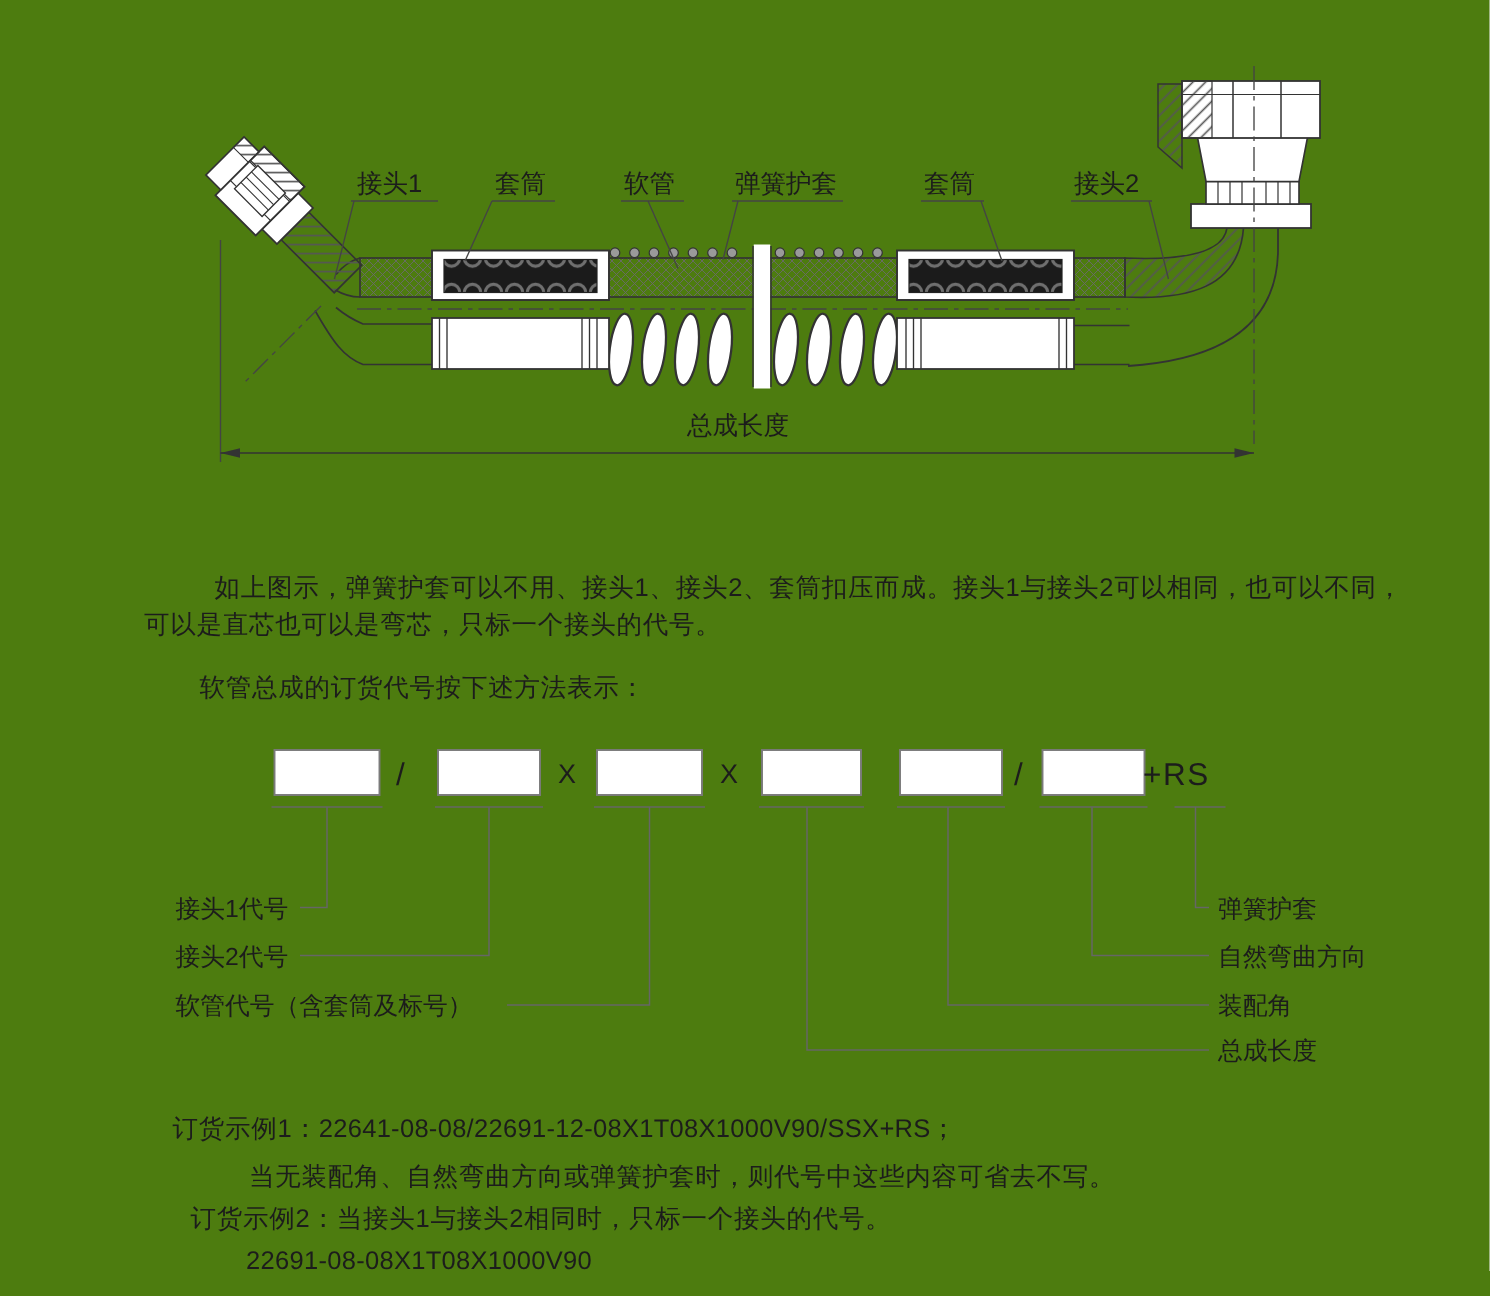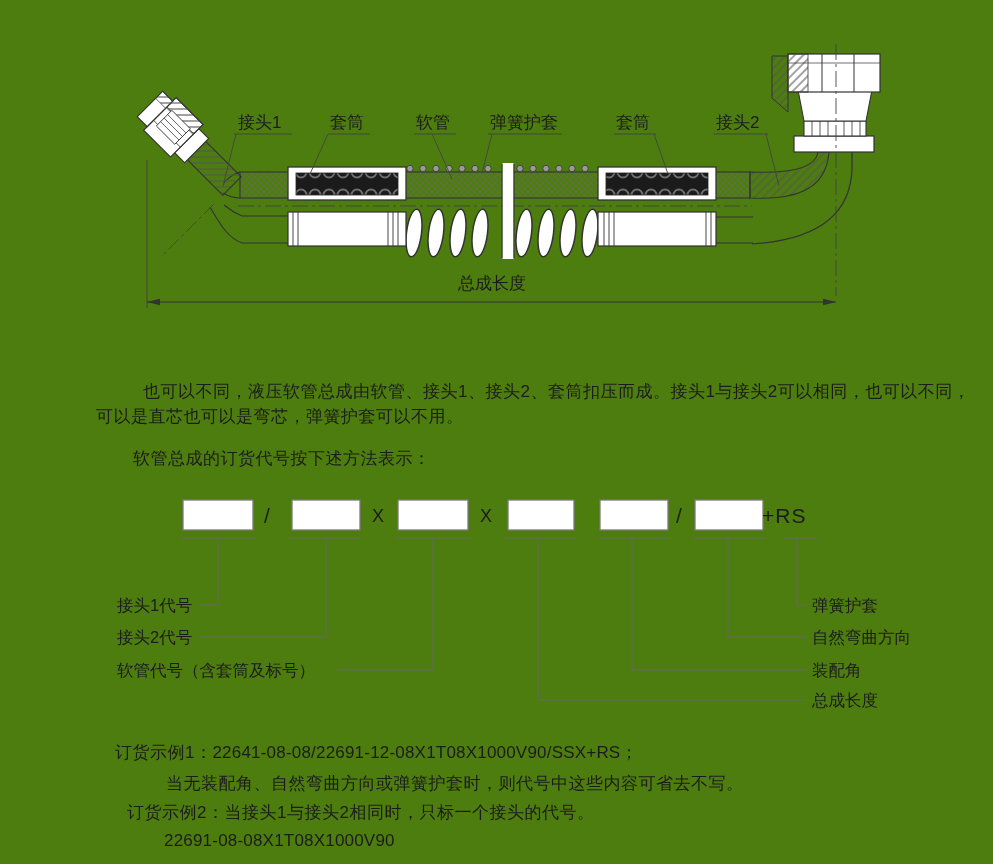--- a/index.html
+++ b/index.html
@@ -184,7 +184,7 @@
     </g>
   </svg>
 
-  <div class="txt" style="left:143px;top:381px;">也可以不同，液压软管总成由软管、接头1、接头2、套筒扣压而成。接头1与接头2可以相同，也可以不同，</div>
+  <div class="txt" style="left:143px;top:381px;">如上图示，弹簧护套可以不用、接头1、接头2、套筒扣压而成。接头1与接头2可以相同，也可以不同，</div>
   <div class="txt" style="left:96px;top:406px;">可以是直芯也可以是弯芯，弹簧护套可以不用。</div>
   <div class="txt" style="left:133px;top:448px;">软管总成的订货代号按下述方法表示：</div>
 

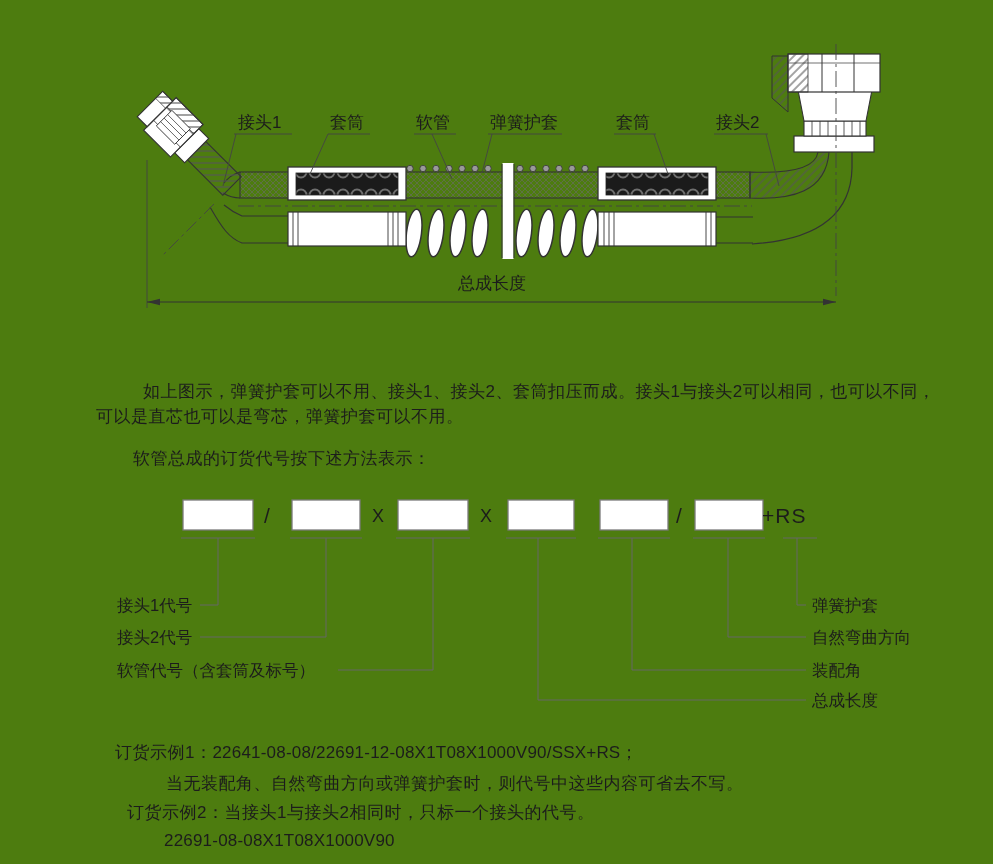--- a/index.html
+++ b/index.html
@@ -185,7 +185,7 @@
   </svg>
 
   <div class="txt" style="left:143px;top:381px;">如上图示，弹簧护套可以不用、接头1、接头2、套筒扣压而成。接头1与接头2可以相同，也可以不同，</div>
-  <div class="txt" style="left:96px;top:406px;">可以是直芯也可以是弯芯，弹簧护套可以不用。</div>
+  <div class="txt" style="left:96px;top:406px;">可以是直芯也可以是弯芯，只标一个接头的代号。</div>
   <div class="txt" style="left:133px;top:448px;">软管总成的订货代号按下述方法表示：</div>
 
   <svg style="top:490px" width="993" height="235" viewBox="0 0 993 235">

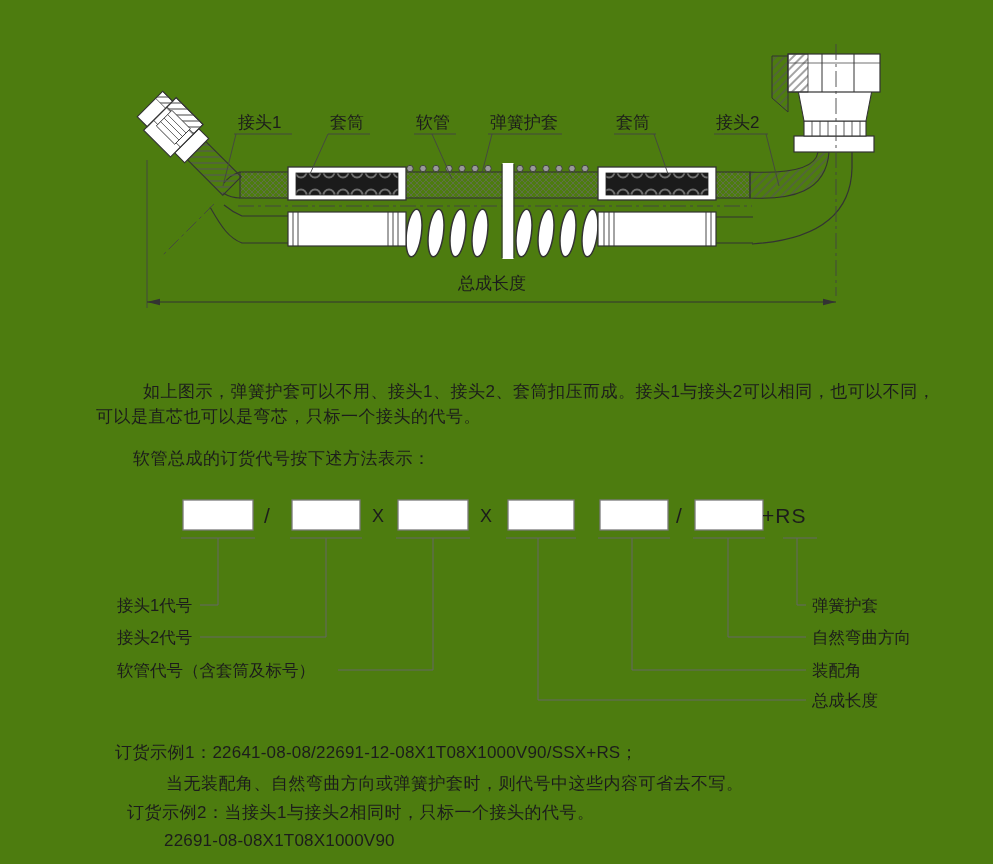--- a/index.html
+++ b/index.html
@@ -239,7 +239,7 @@
   <div class="txt" style="left:115px;top:742px;text-align:right;">
     <span>订货示例1：</span><span class="code">22641-08-08/22691-12-08X1T08X1000V90/SSX+RS；</span>
   </div>
-  <div class="txt" style="left:166px;top:774px;font-family:Liberation Mono, monospace;">当无装配角、自然弯曲方向或弹簧护套时，则代号中这些内容可省去不写。</div>
+  <div class="txt" style="left:166px;top:774px;">当无装配角、自然弯曲方向或弹簧护套时，则代号中这些内容可省去不写。</div>
   <div class="txt" style="left:115px;top:802px;margin-left:12px;">
     <span>订货示例2：</span><span>当接头1与接头2相同时，只标一个接头的代号。</span>
   </div>

